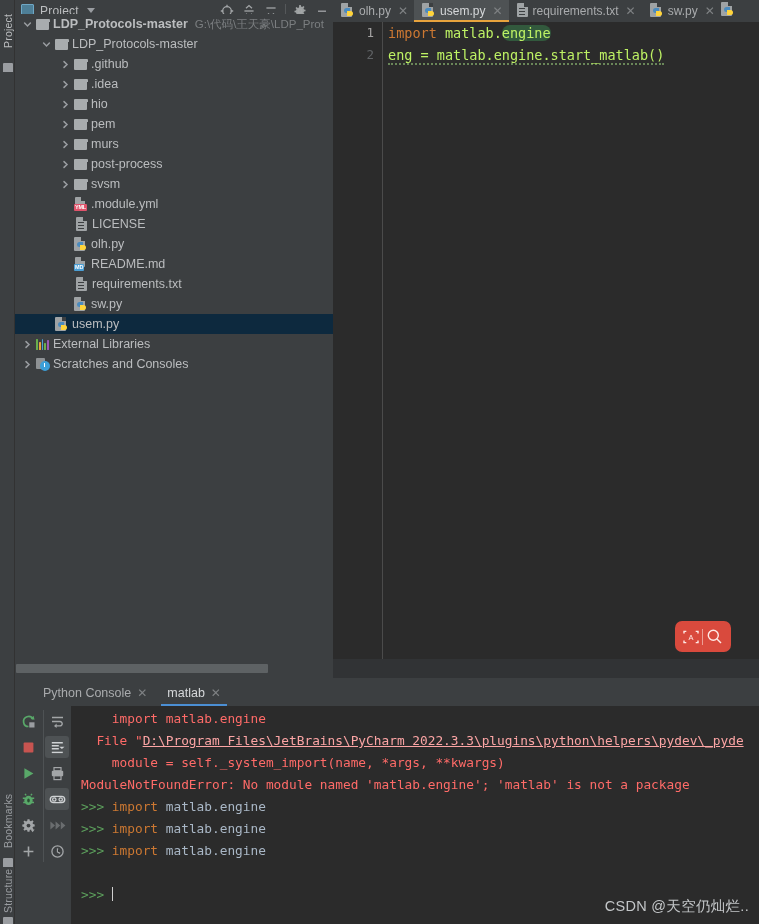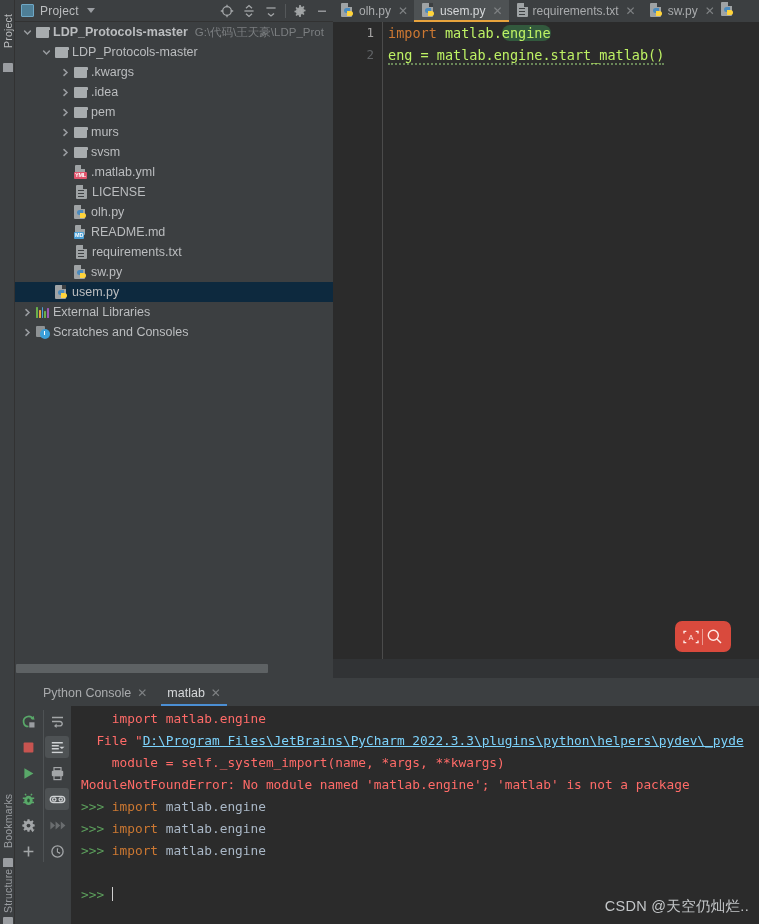--- a/index.html
+++ b/index.html
@@ -64,7 +64,7 @@
 
   
   .tree {
-    position: absolute; left: 0; top: 22px; width: 318px; height: 637px;
+    position: absolute; left: 0; top: 14px; width: 318px; height: 637px;
     overflow: hidden; background: #3c3f41;
   }
   .row {

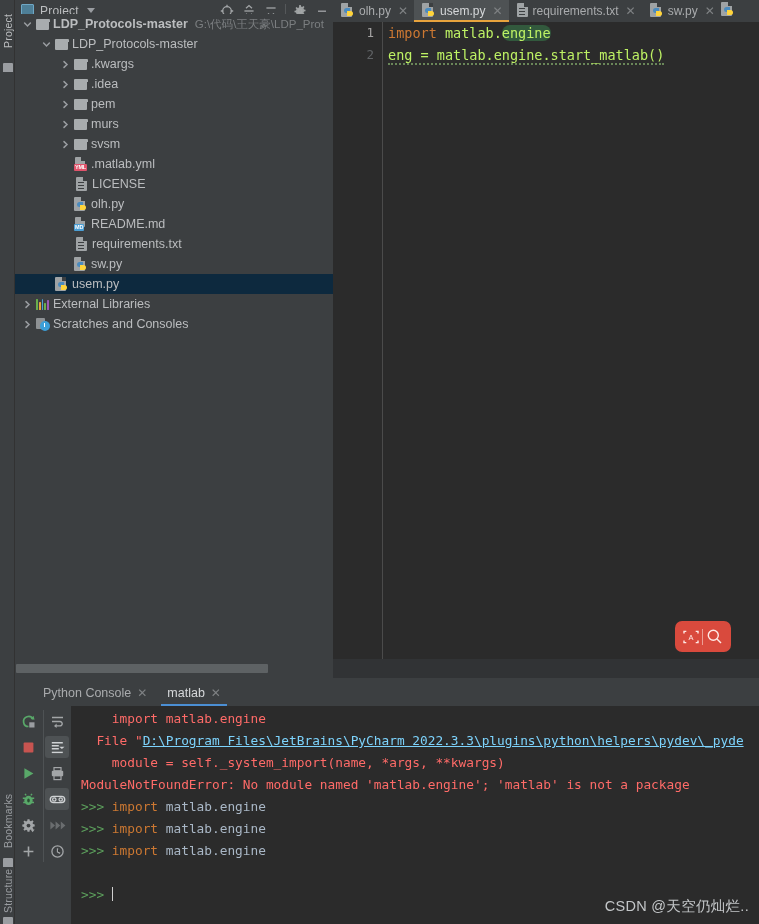--- a/index.html
+++ b/index.html
@@ -315,7 +315,7 @@
               <span class="body"></span>
             </span>
           </span>
-        <span class="lbl">.kwargs</span>
+        <span class="lbl">.github</span>
       </div>
       <div class="row" style="padding-left:44px">
         <span class="arrow">

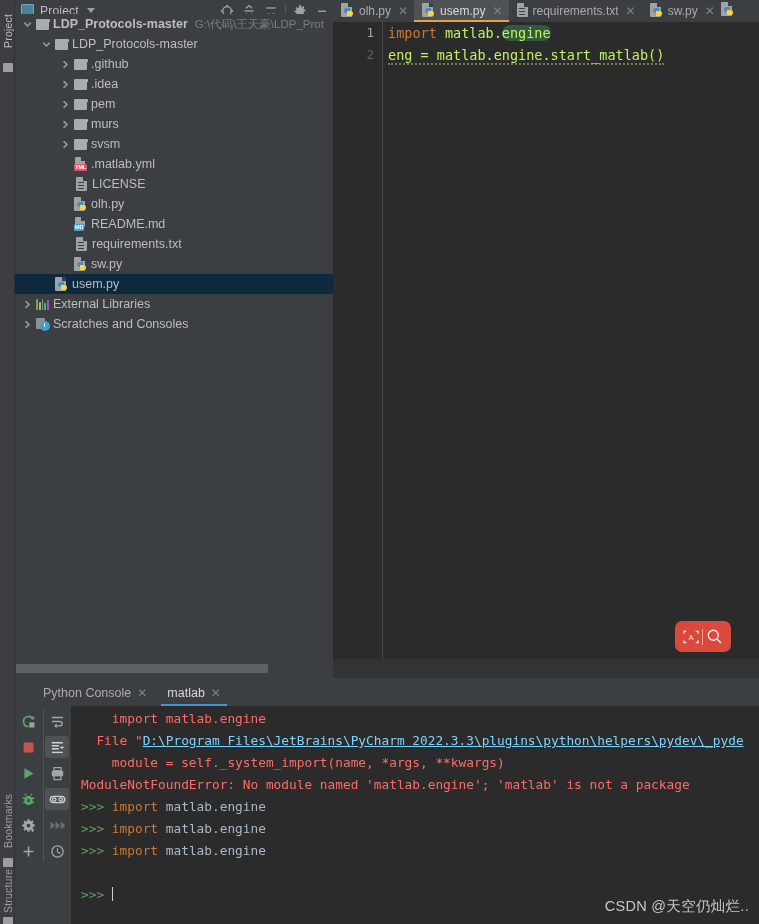--- a/index.html
+++ b/index.html
@@ -343,6 +343,20 @@
               <span class="body"></span>
             </span>
           </span>
+        <span class="lbl">hio</span>
+      </div>
+      <div class="row" style="padding-left:44px">
+        <span class="arrow">
+            <svg width="9" height="9" viewBox="0 0 9 9">
+              <path class="ag" d="M3 1.6 6 4.5 3 7.4"></path>
+            </svg>
+          </span>
+        <span class="ico">
+            <span class="fold">
+              <span class="tab"></span>
+              <span class="body"></span>
+            </span>
+          </span>
         <span class="lbl">pem</span>
       </div>
       <div class="row" style="padding-left:44px">

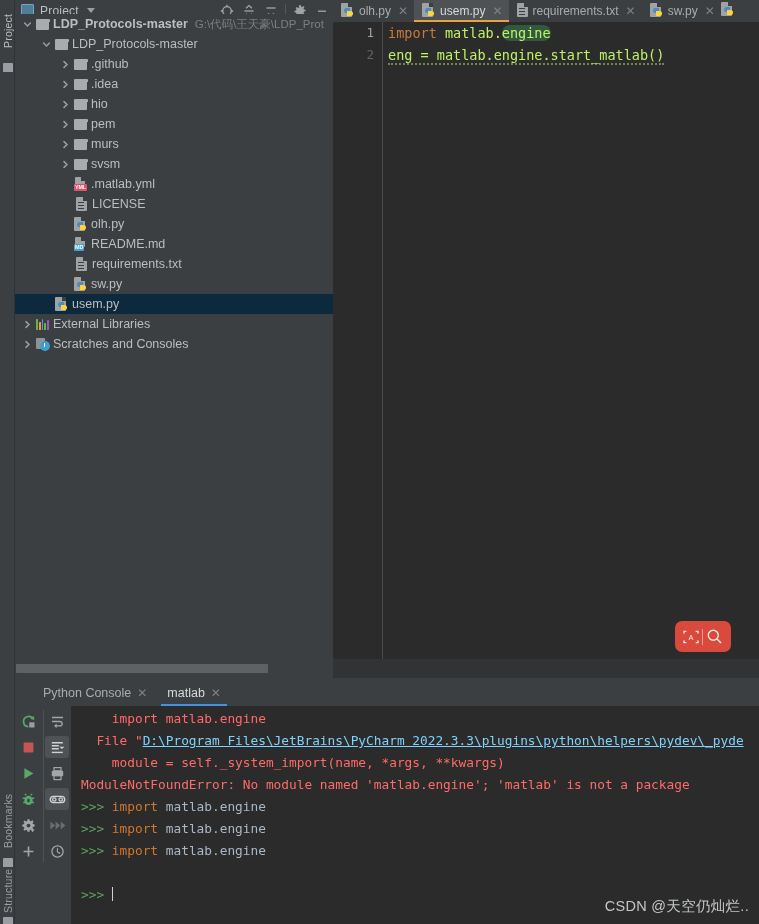--- a/index.html
+++ b/index.html
@@ -385,6 +385,20 @@
               <span class="body"></span>
             </span>
           </span>
+        <span class="lbl">post-process</span>
+      </div>
+      <div class="row" style="padding-left:44px">
+        <span class="arrow">
+            <svg width="9" height="9" viewBox="0 0 9 9">
+              <path class="ag" d="M3 1.6 6 4.5 3 7.4"></path>
+            </svg>
+          </span>
+        <span class="ico">
+            <span class="fold">
+              <span class="tab"></span>
+              <span class="body"></span>
+            </span>
+          </span>
         <span class="lbl">svsm</span>
       </div>
 

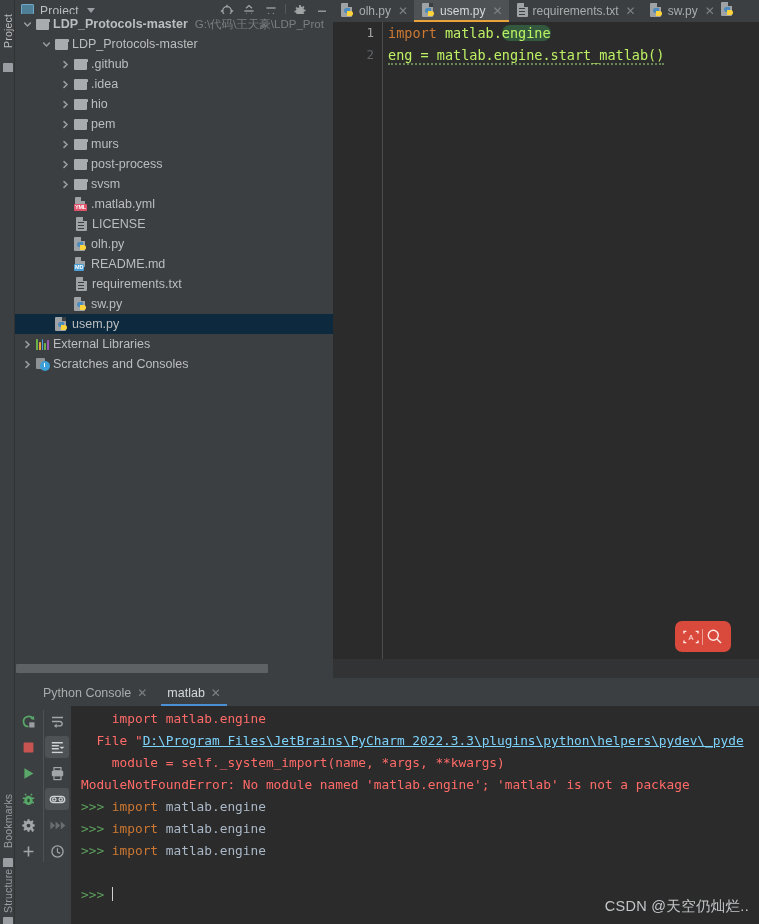--- a/index.html
+++ b/index.html
@@ -409,7 +409,7 @@
               <span class="bdg yml">YML</span>
             </span>
         </span>
-        <span class="lbl">.matlab.yml</span>
+        <span class="lbl">.module.yml</span>
       </div>
       <div class="row" style="padding-left:58px">
         <span class="ico">

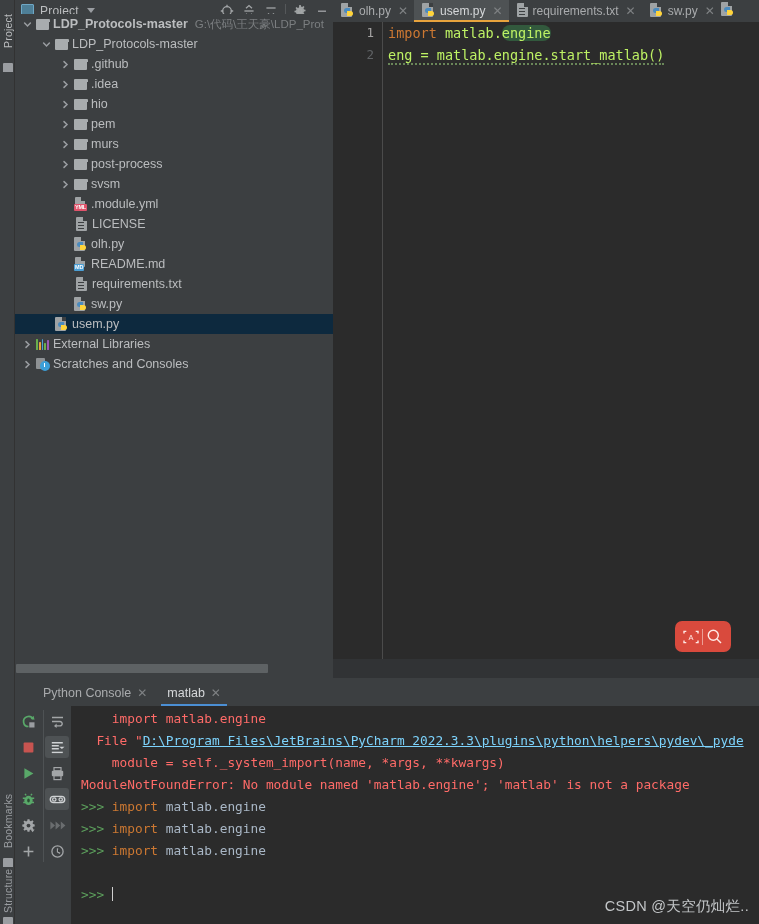--- a/index.html
+++ b/index.html
@@ -201,7 +201,7 @@
   }
   .ol { height: 22px; line-height: 22px; white-space: pre; padding-left: 10px; }
   .err { color: #ff6b68; }
-  .lnk { color: #7dd3fc; text-decoration: underline; margin-top: 28px; }
+  .lnk { color: #fca5a5; text-decoration: underline; margin-top: 28px; }
   .prm { color: #5c9f5c; }
   .org { color: #cc7832; }
   .gry { color: #a9b7c6; }

